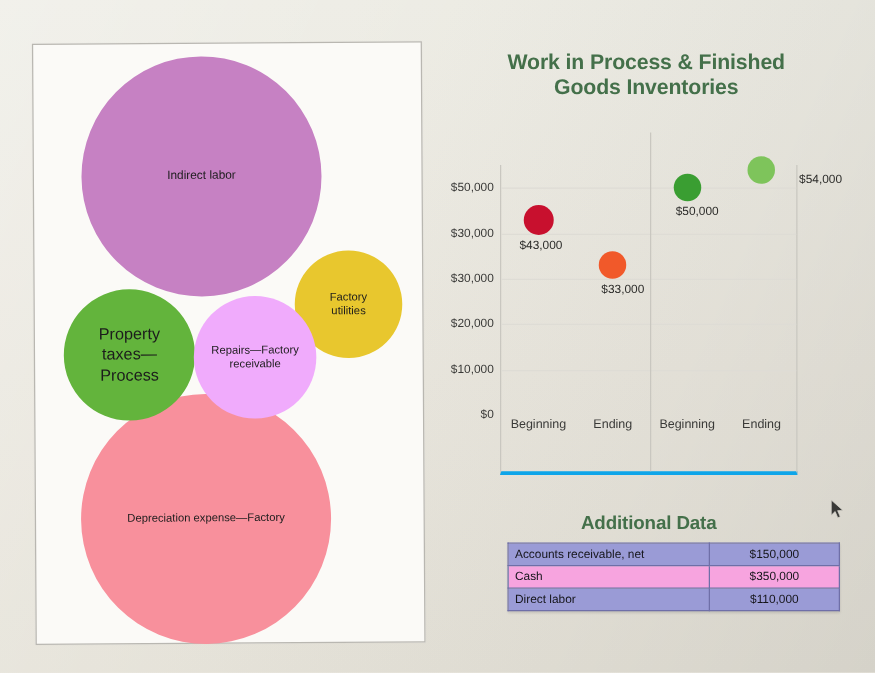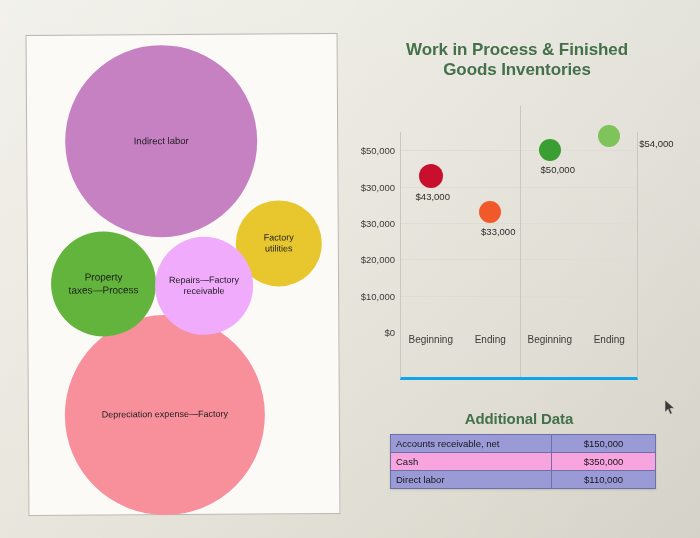--- a/index.html
+++ b/index.html
@@ -63,7 +63,7 @@
   #bubble-property-taxes {
     left: 23px; top: 196px; width: 105px; height: 105px;
     background: #63b43c;
-    font-size: 10px;
+    font-size: 13px;
     z-index: 2;
   }
   #bubble-repairs {

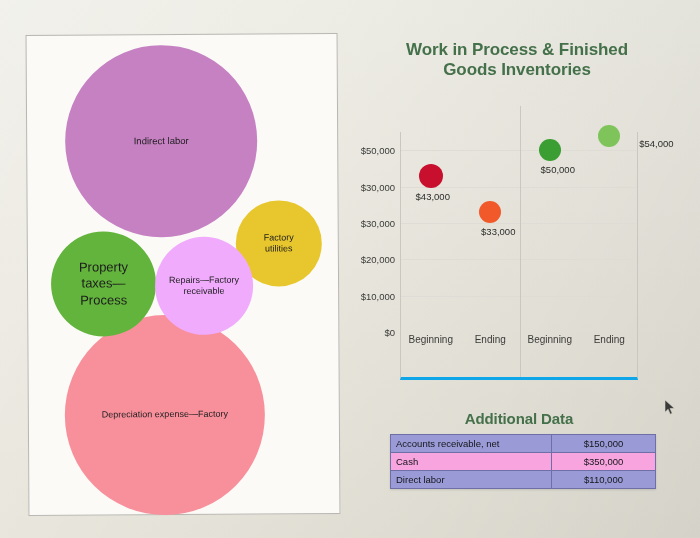--- a/index.html
+++ b/index.html
@@ -193,7 +193,7 @@
   #additional-table {
     border-collapse: collapse;
     width: 243px;
-    margin-left: 16px;
+    margin-left: 32px;
     table-layout: fixed;
     box-shadow: 0 1px 2px rgba(0,0,0,0.12);
   }

